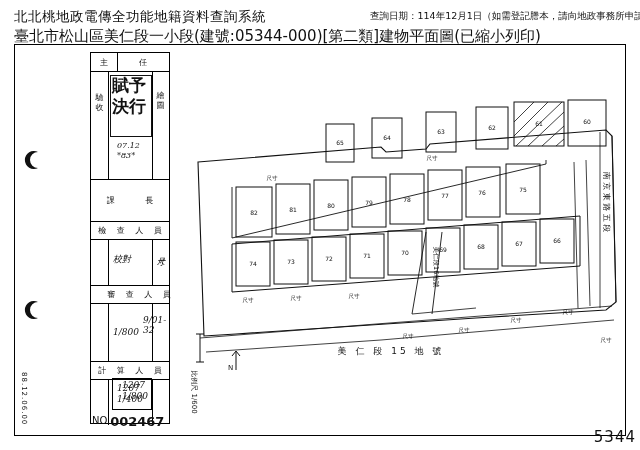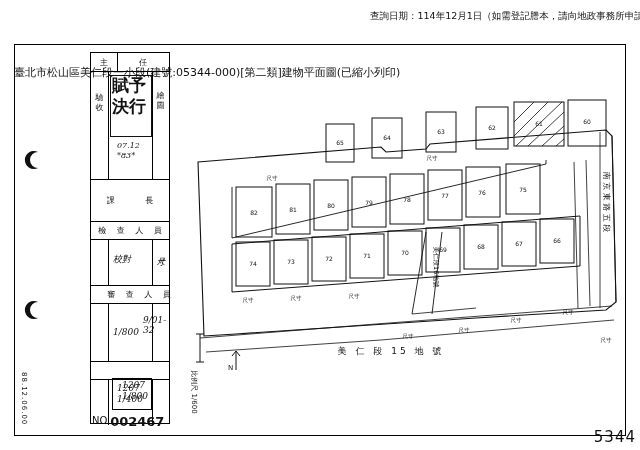--- a/index.html
+++ b/index.html
@@ -83,6 +83,7 @@
 
 <div class="page">
 
+  <div class="hdr-title">北北桃地政電傳全功能地籍資料查詢系統</div>
   <div class="hdr-sub">臺北市松山區美仁段一小段(建號:05344-000)[第二類]建物平面圖(已縮小列印)</div>
   <div class="hdr-right">查詢日期：114年12月1日（如需登記謄本，請向地政事務所申請。）</div>
 

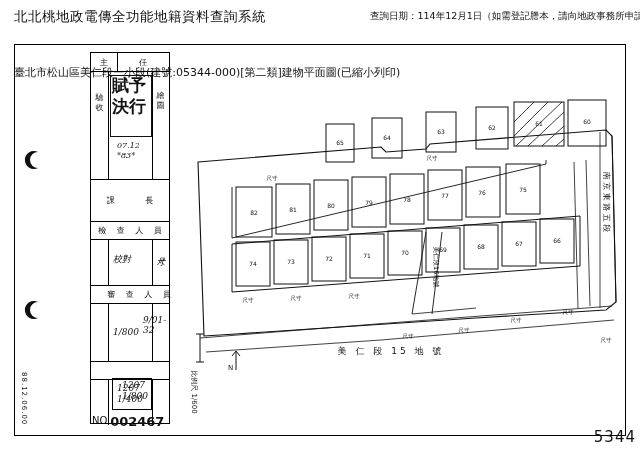--- a/index.html
+++ b/index.html
@@ -21,7 +21,7 @@
   }
   .hdr-sub{
     position:absolute;left:14px;top:27px;
-    font-size:11px;white-space:nowrap;margin-top:38px;
+    font-size:15px;white-space:nowrap;
   }
   .hdr-right{
     position:absolute;left:370px;top:10px;

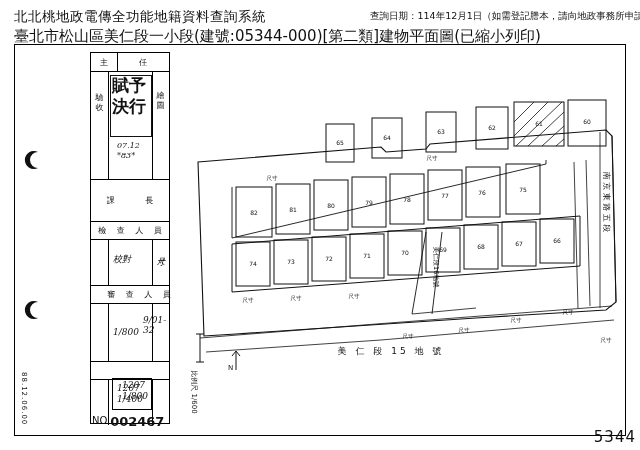--- a/index.html
+++ b/index.html
@@ -141,6 +141,7 @@
     <div class="stamp-scrawl" style="left:22px;top:274px;font-size:9px;">1/800</div>
 
     <div class="hline" style="top:326px;"></div>
+    <div style="position:absolute;left:0;top:308px;width:100%;height:18px;display:flex;align-items:center;justify-content:center;font-size:8px;letter-spacing:4px;text-indent:4px;">計 算 人 員</div>
     <div class="vline" style="left:17px;top:326px;height:46px;"></div>
     <div class="vline" style="left:61px;top:326px;height:46px;"></div>
     <div class="stamp-scrawl" style="left:26px;top:330px;font-size:9px;">1207</div>

